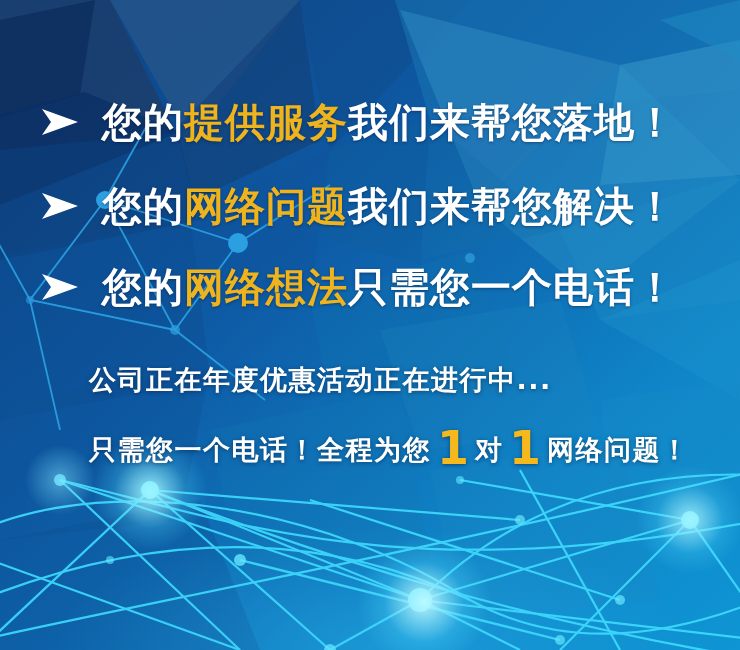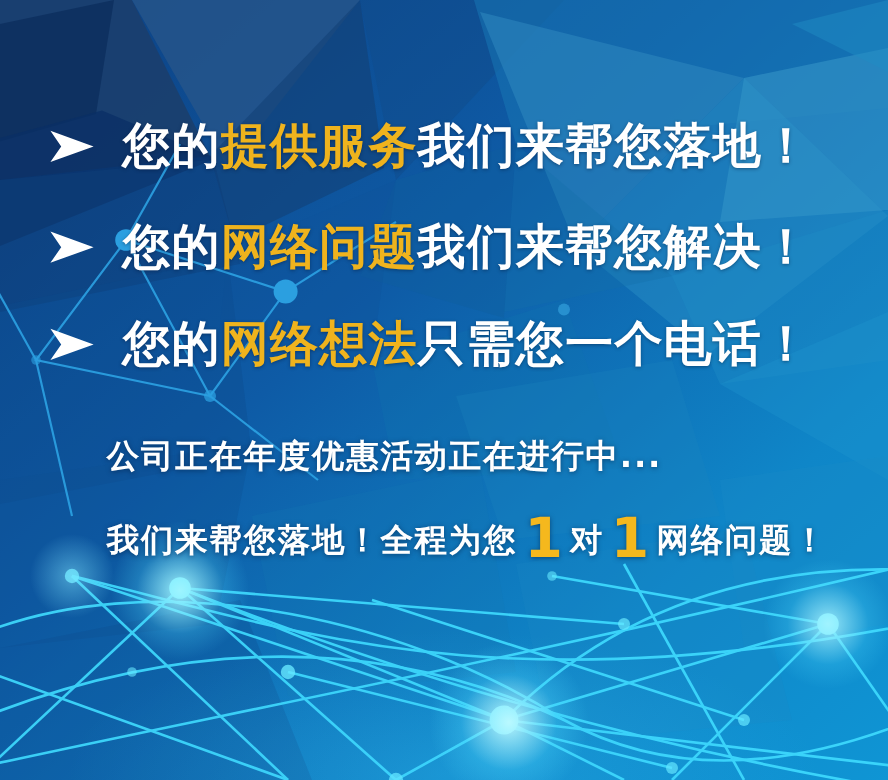--- a/index.html
+++ b/index.html
@@ -232,7 +232,7 @@
     <div class="subline s0">公司正在年度优惠活动正在进行中...</div>
 
     <div class="subline s1">
-      <span>我们来帮您落地！全程为您</span><span class="big-one">1</span><span class="sep-sm">对</span><span class="big-one">1</span><span>网络问题！</span>
+      <span>只需您一个电话！全程为您</span><span class="big-one">1</span><span class="sep-sm">对</span><span class="big-one">1</span><span>网络问题！</span>
     </div>
 
   </div>

